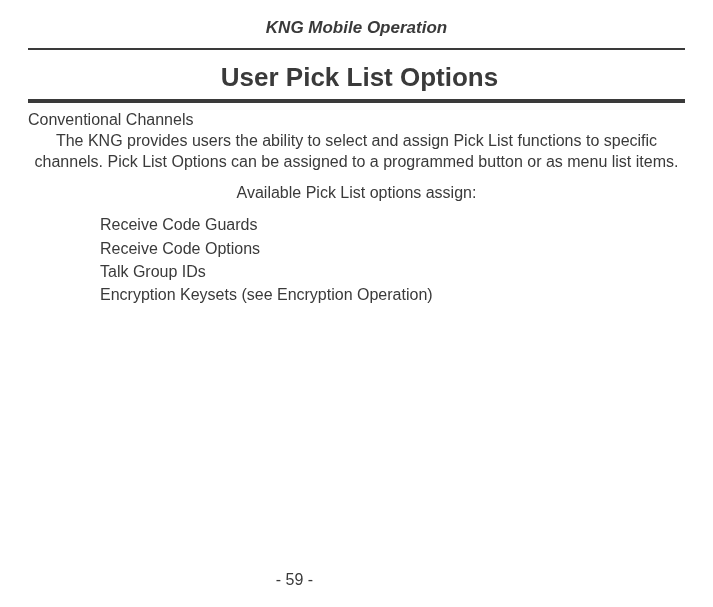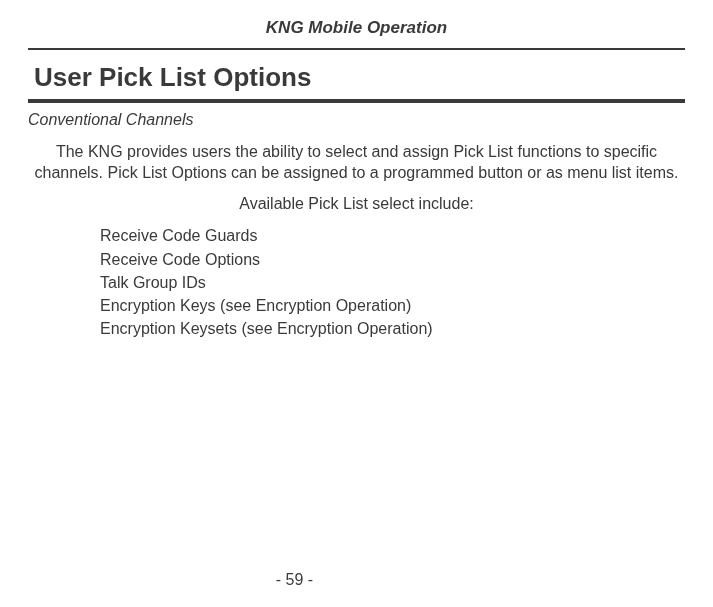--- a/index.html
+++ b/index.html
@@ -34,6 +34,7 @@
       font-weight: bold;
       color: #3a3a3a;
       padding: 0 0 6px 6px;
+      text-align: center;
     }
     .section-underline {
       border: none;

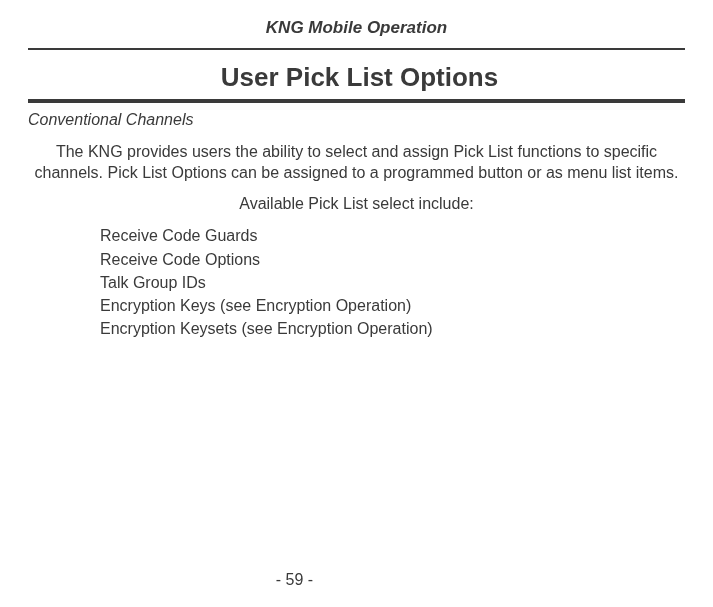--- a/index.html
+++ b/index.html
@@ -42,10 +42,9 @@
       margin-bottom: 8px;
     }
     .subheading {
-      font-style: italic;
       font-size: 16px;
       color: #3a3a3a;
-      margin-bottom: 13px;
+      margin-bottom: 2px;
     }
     .body-text {
       font-size: 16px;

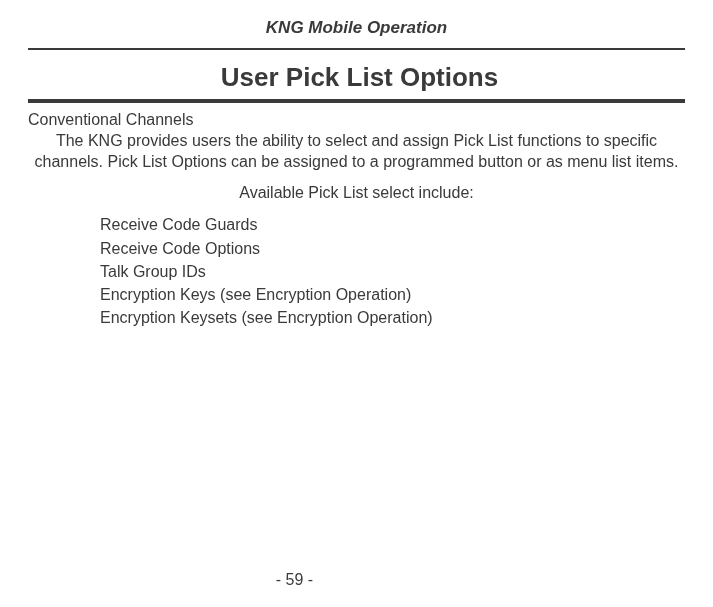--- a/index.html
+++ b/index.html
@@ -84,7 +84,7 @@
 
 <p class="body-text">The KNG provides users the ability to select and assign Pick List functions to specific channels. Pick List Options can be assigned to a programmed button or as menu list items.</p>
 
-<p class="body-text">Available Pick List select include:</p>
+<p class="body-text">Available Pick List options assign:</p>
 
 <div class="list-container">
   <div class="list-item">Receive Code Guards</div>

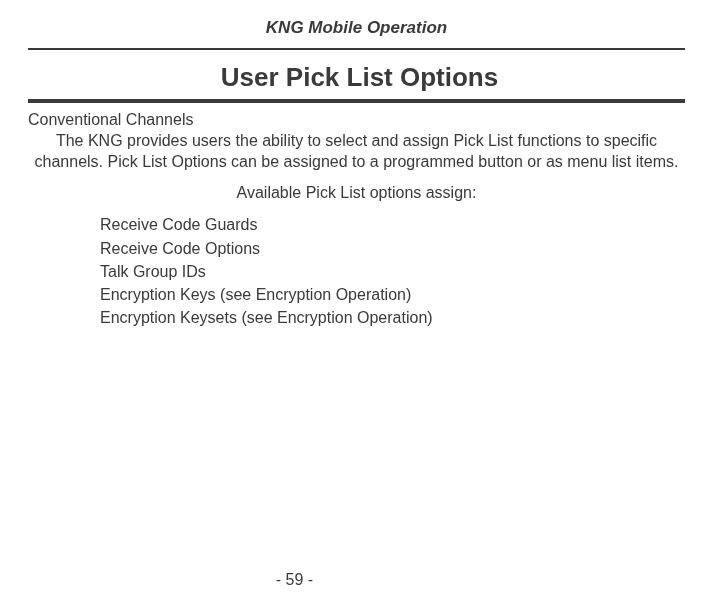--- a/index.html
+++ b/index.html
@@ -90,7 +90,6 @@
   <div class="list-item">Receive Code Guards</div>
   <div class="list-item">Receive Code Options</div>
   <div class="list-item">Talk Group IDs</div>
-  <div class="list-item">Encryption Keys (see Encryption Operation)</div>
   <div class="list-item">Encryption Keysets (see Encryption Operation)</div>
 </div>
 

